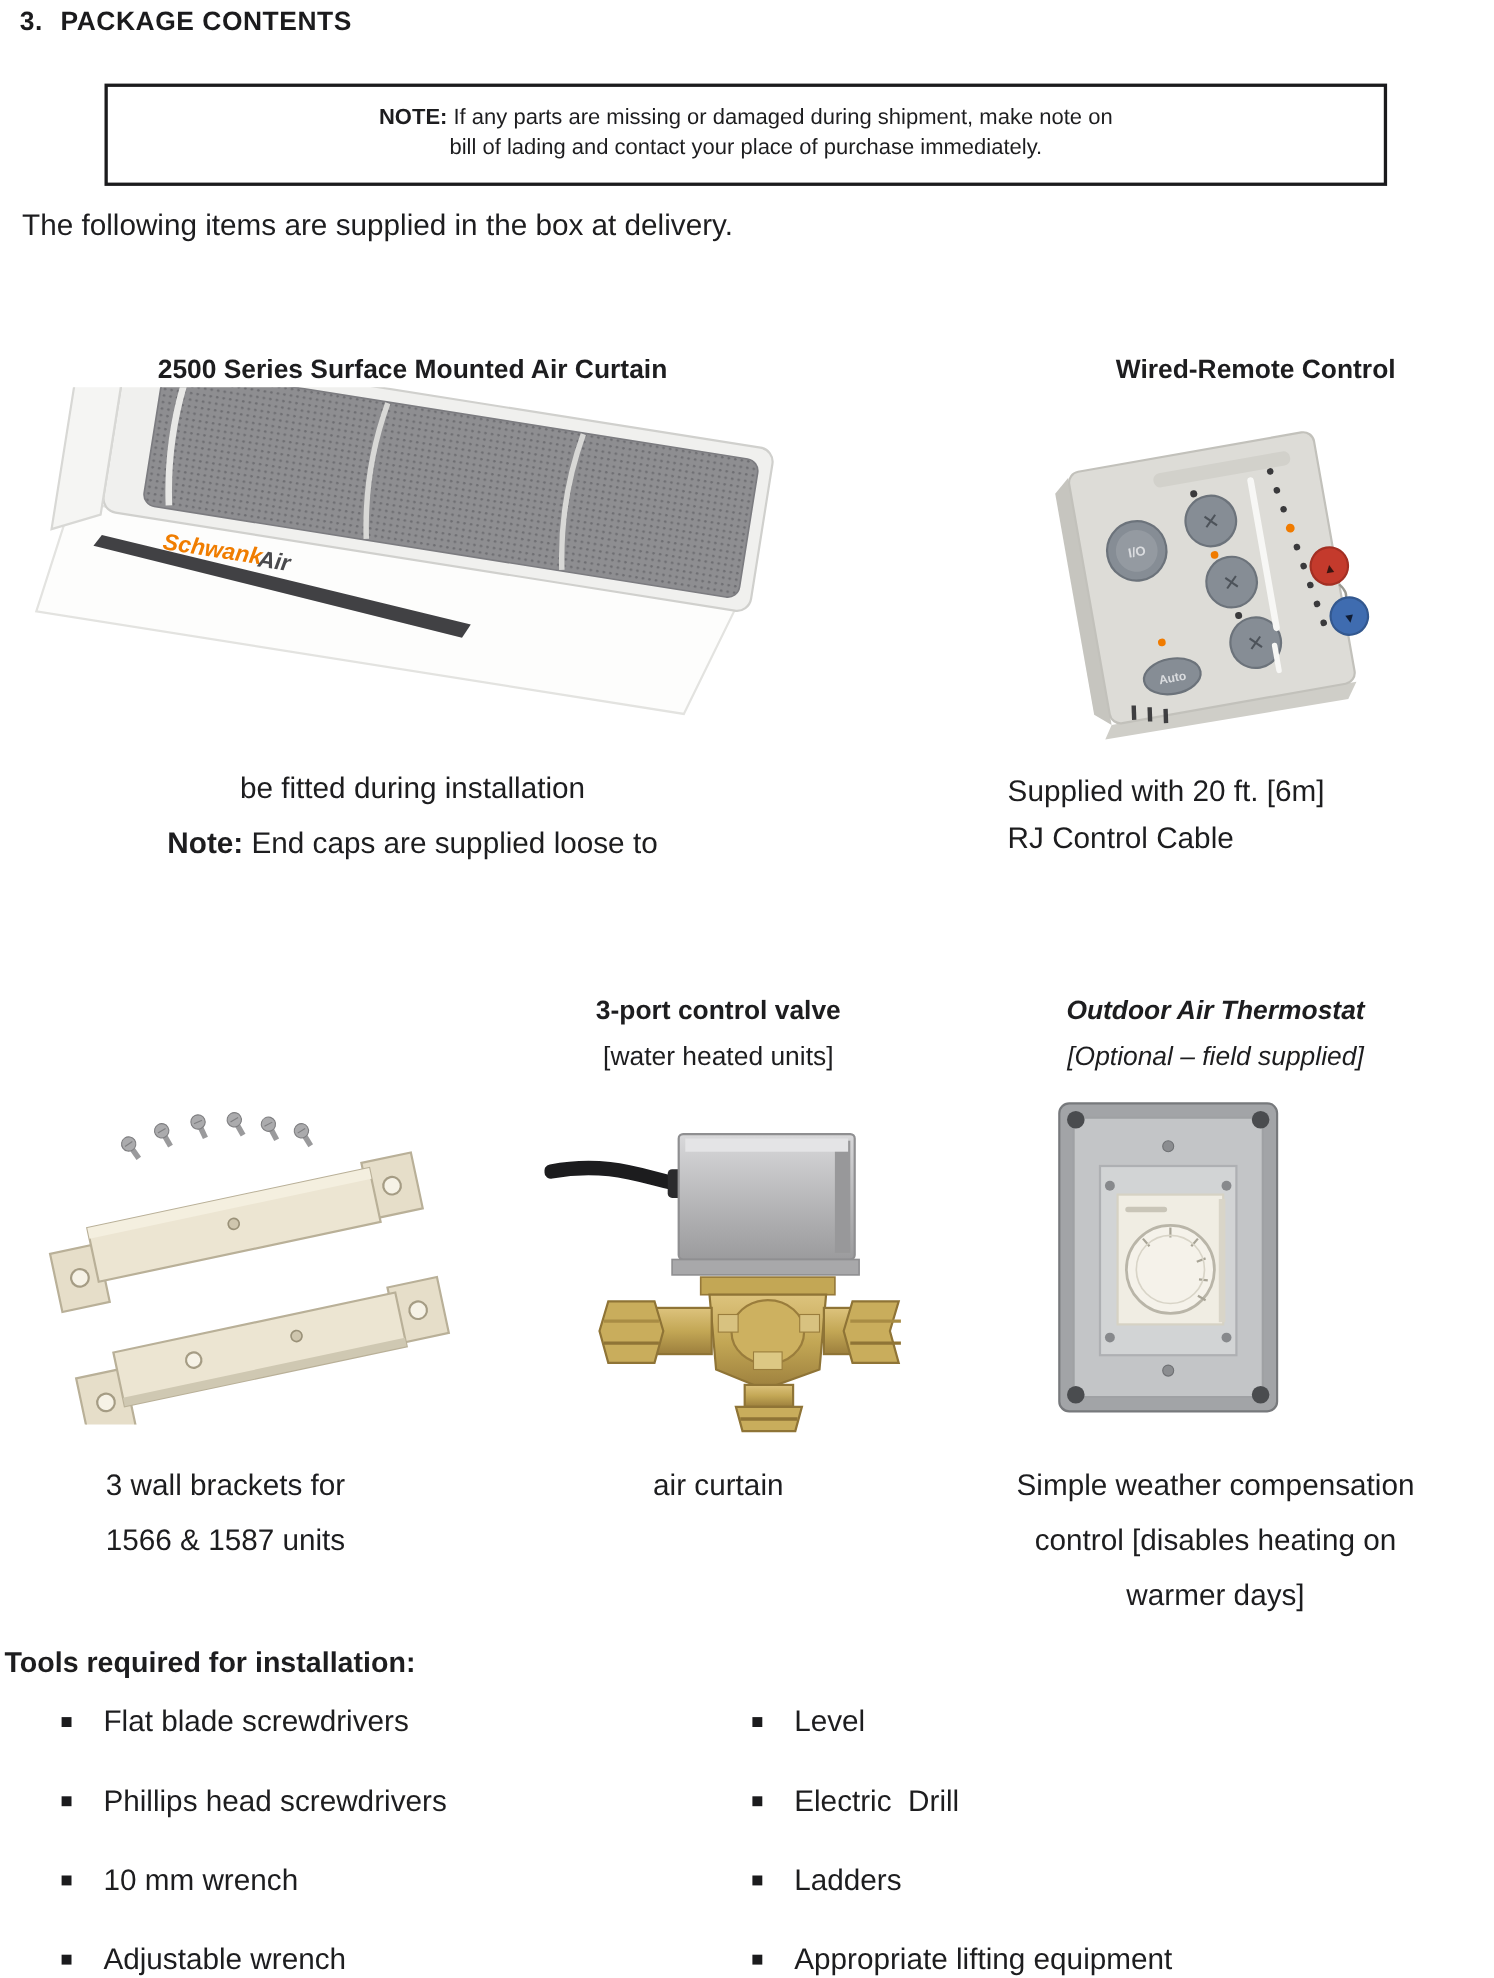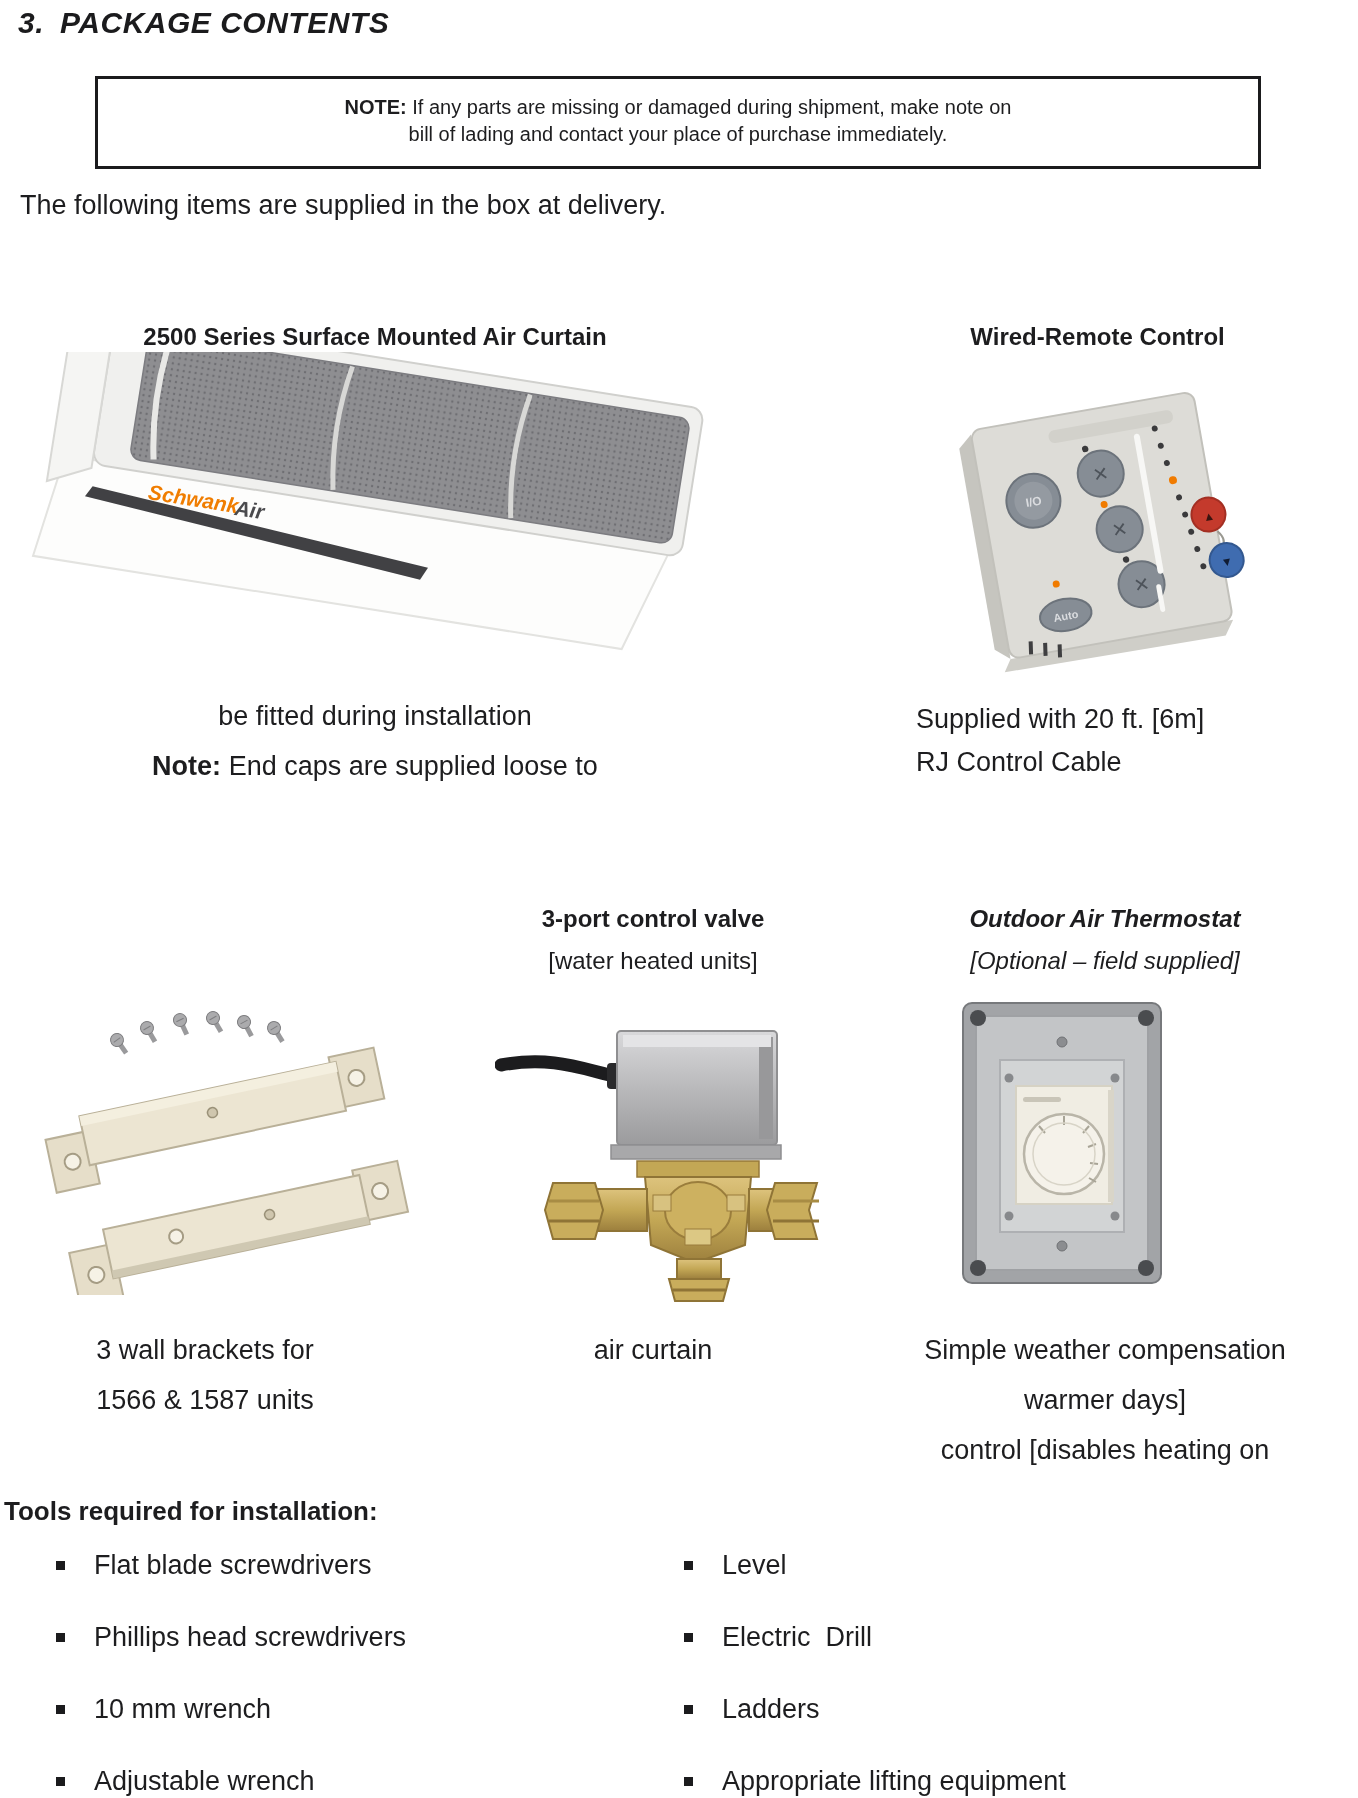--- a/index.html
+++ b/index.html
@@ -9,7 +9,7 @@
 
   .abs { position:absolute; }
 
-  .doc-title { left:18px; top:6px; font-size:30px; font-weight:bold; letter-spacing:.5px; color:#1b1b1d;font-style:italic; }
+  .doc-title { left:18px; top:6px; font-size:24px; font-weight:bold; letter-spacing:.5px; color:#1b1b1d; }
   .doc-title .num { margin-right:16px; }
 
   .note-box { left:95px; top:76px; width:1166px; border:3px solid #1b1b1d;

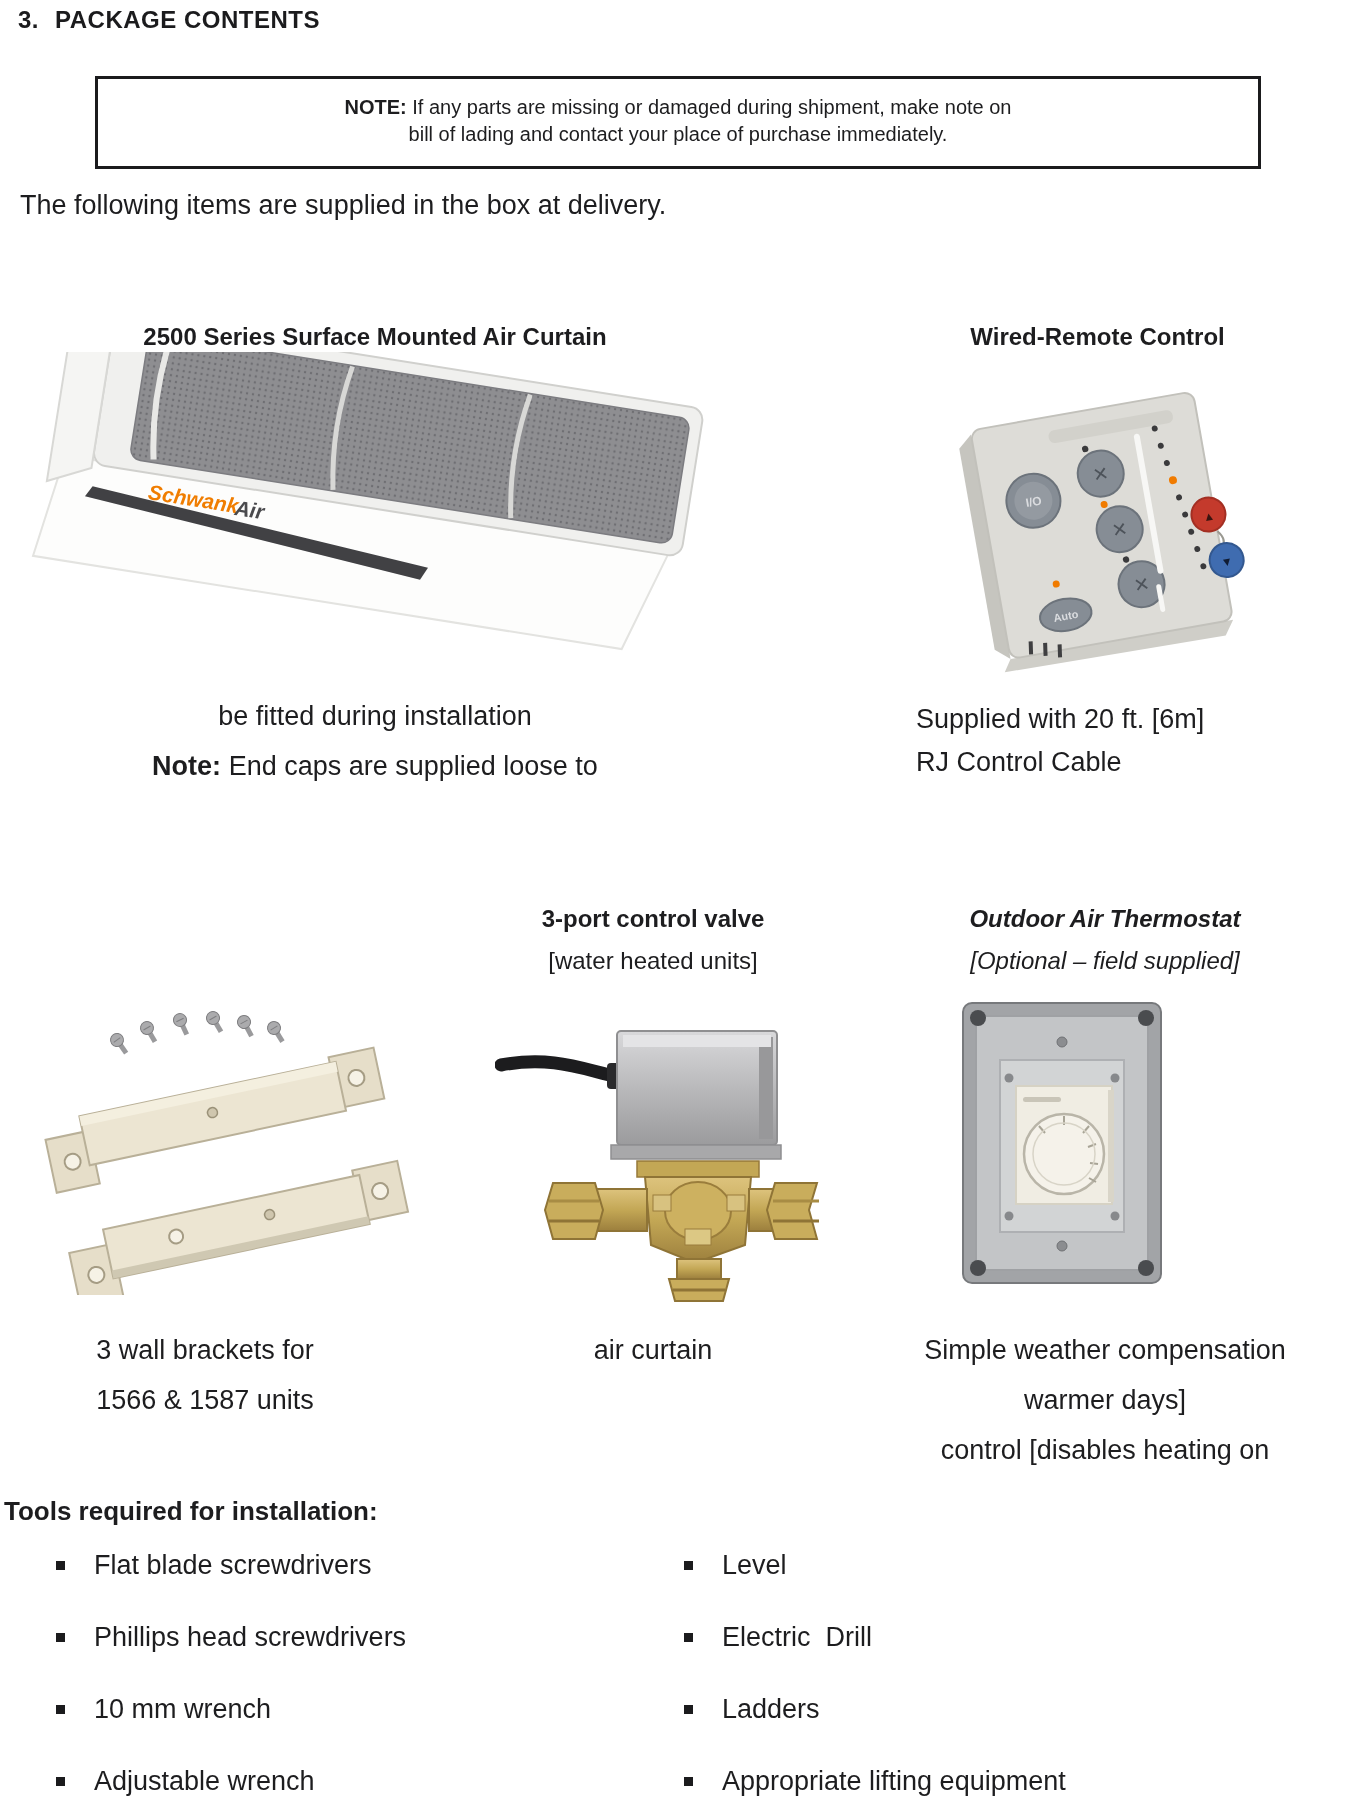--- a/index.html
+++ b/index.html
@@ -22,7 +22,7 @@
   .col-heading .sub { font-weight:normal; display:block; }
 
   .h-air     { left:30px;  top:316px; width:690px; }
-  .h-remote  { left:900px; top:316px; width:395px; }
+  .h-remote  { left:944px; top:316px; width:395px; }
 
   .h-brackets { left:20px;  top:898px; width:370px; }
   .h-valve    { left:478px; top:898px; width:350px; }

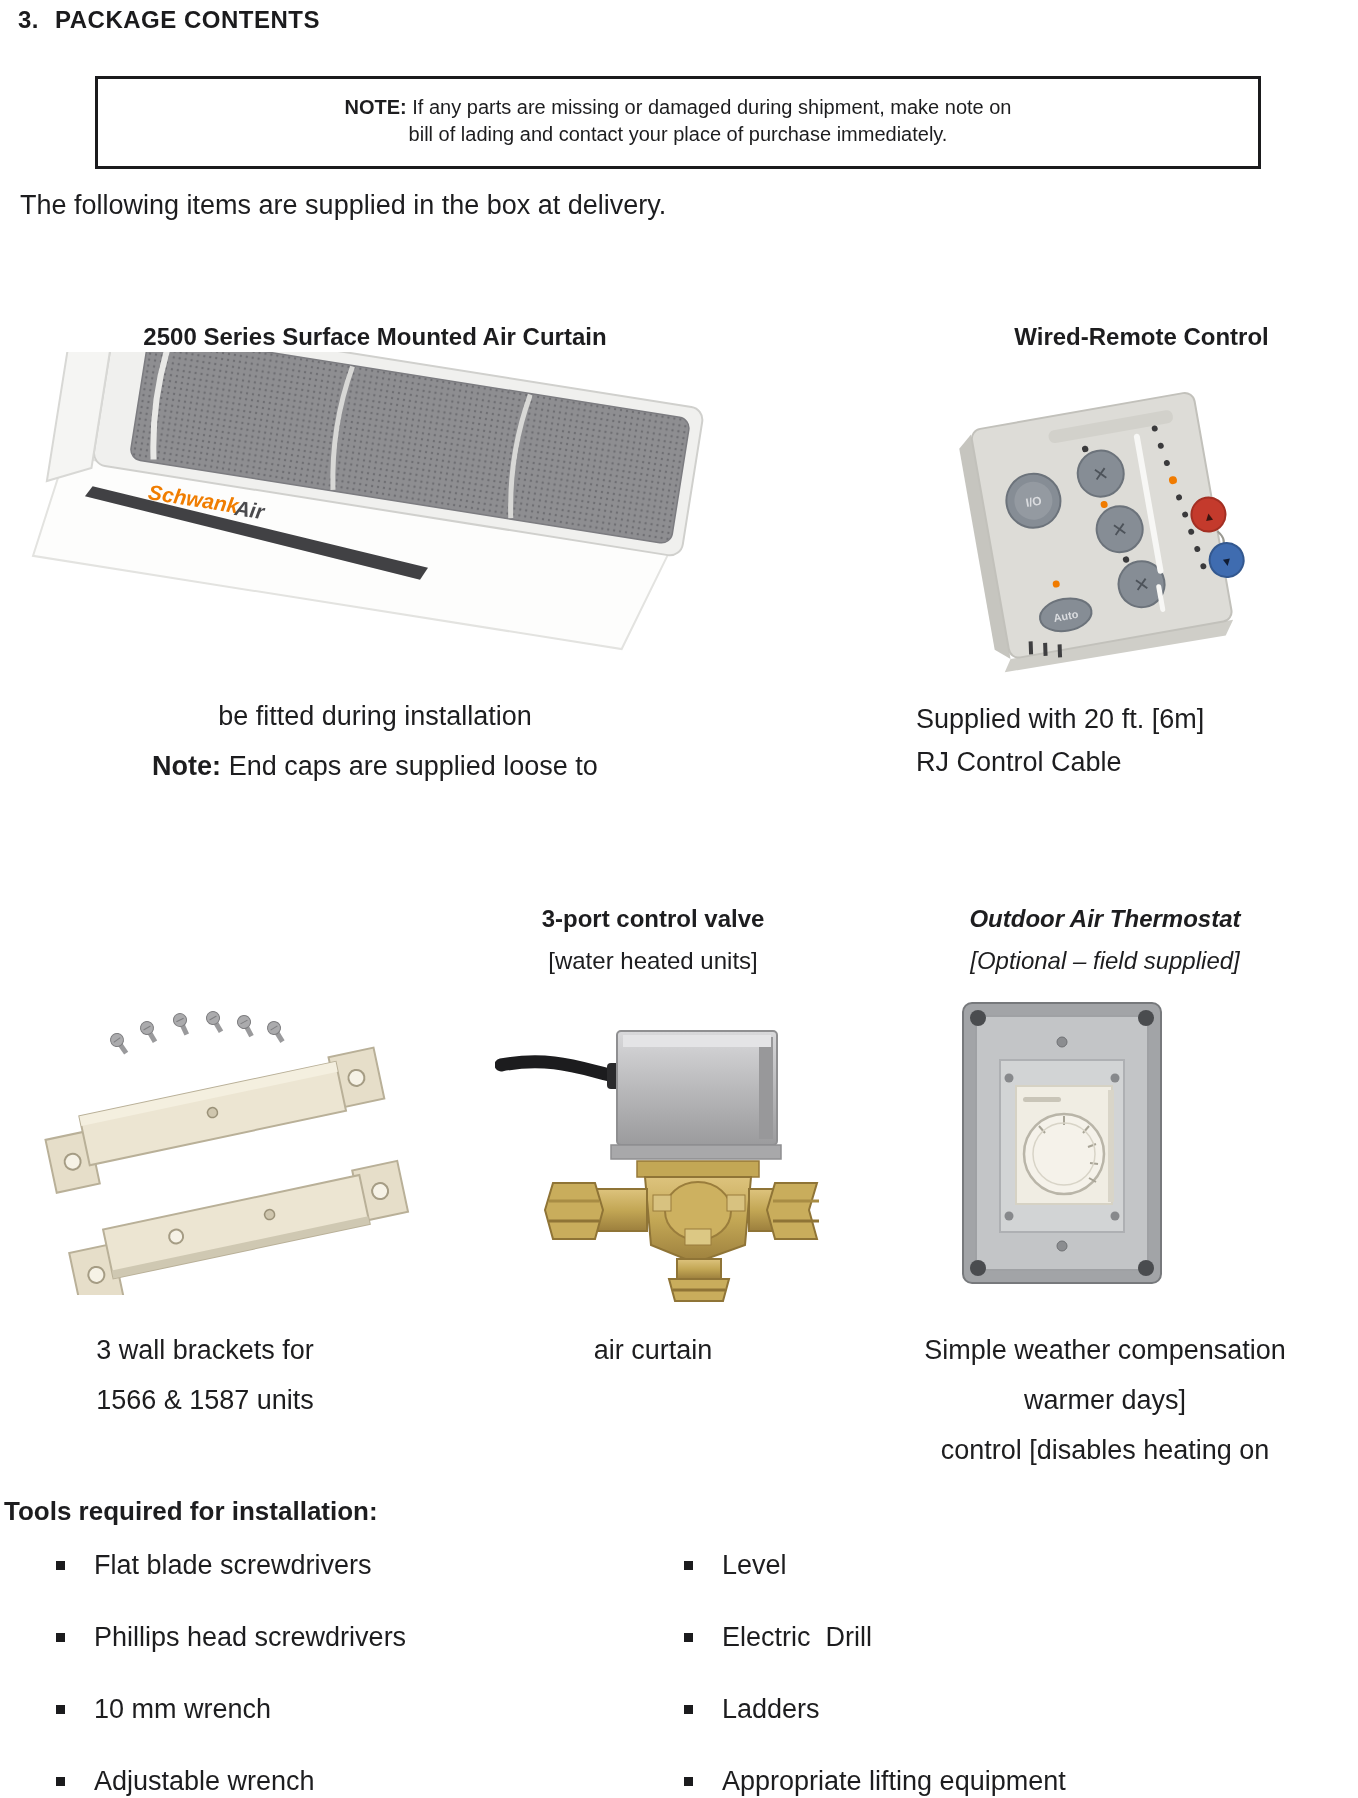--- a/index.html
+++ b/index.html
@@ -317,8 +317,8 @@
   </div>
   <div class="abs caption cap-thermo">
     <div>Simple weather compensation</div>
+    <div>control [disables heating on</div>
     <div>warmer days]</div>
-    <div>control [disables heating on</div>
   </div>
 
   <div class="abs tools-heading">Tools required for installation:</div>

